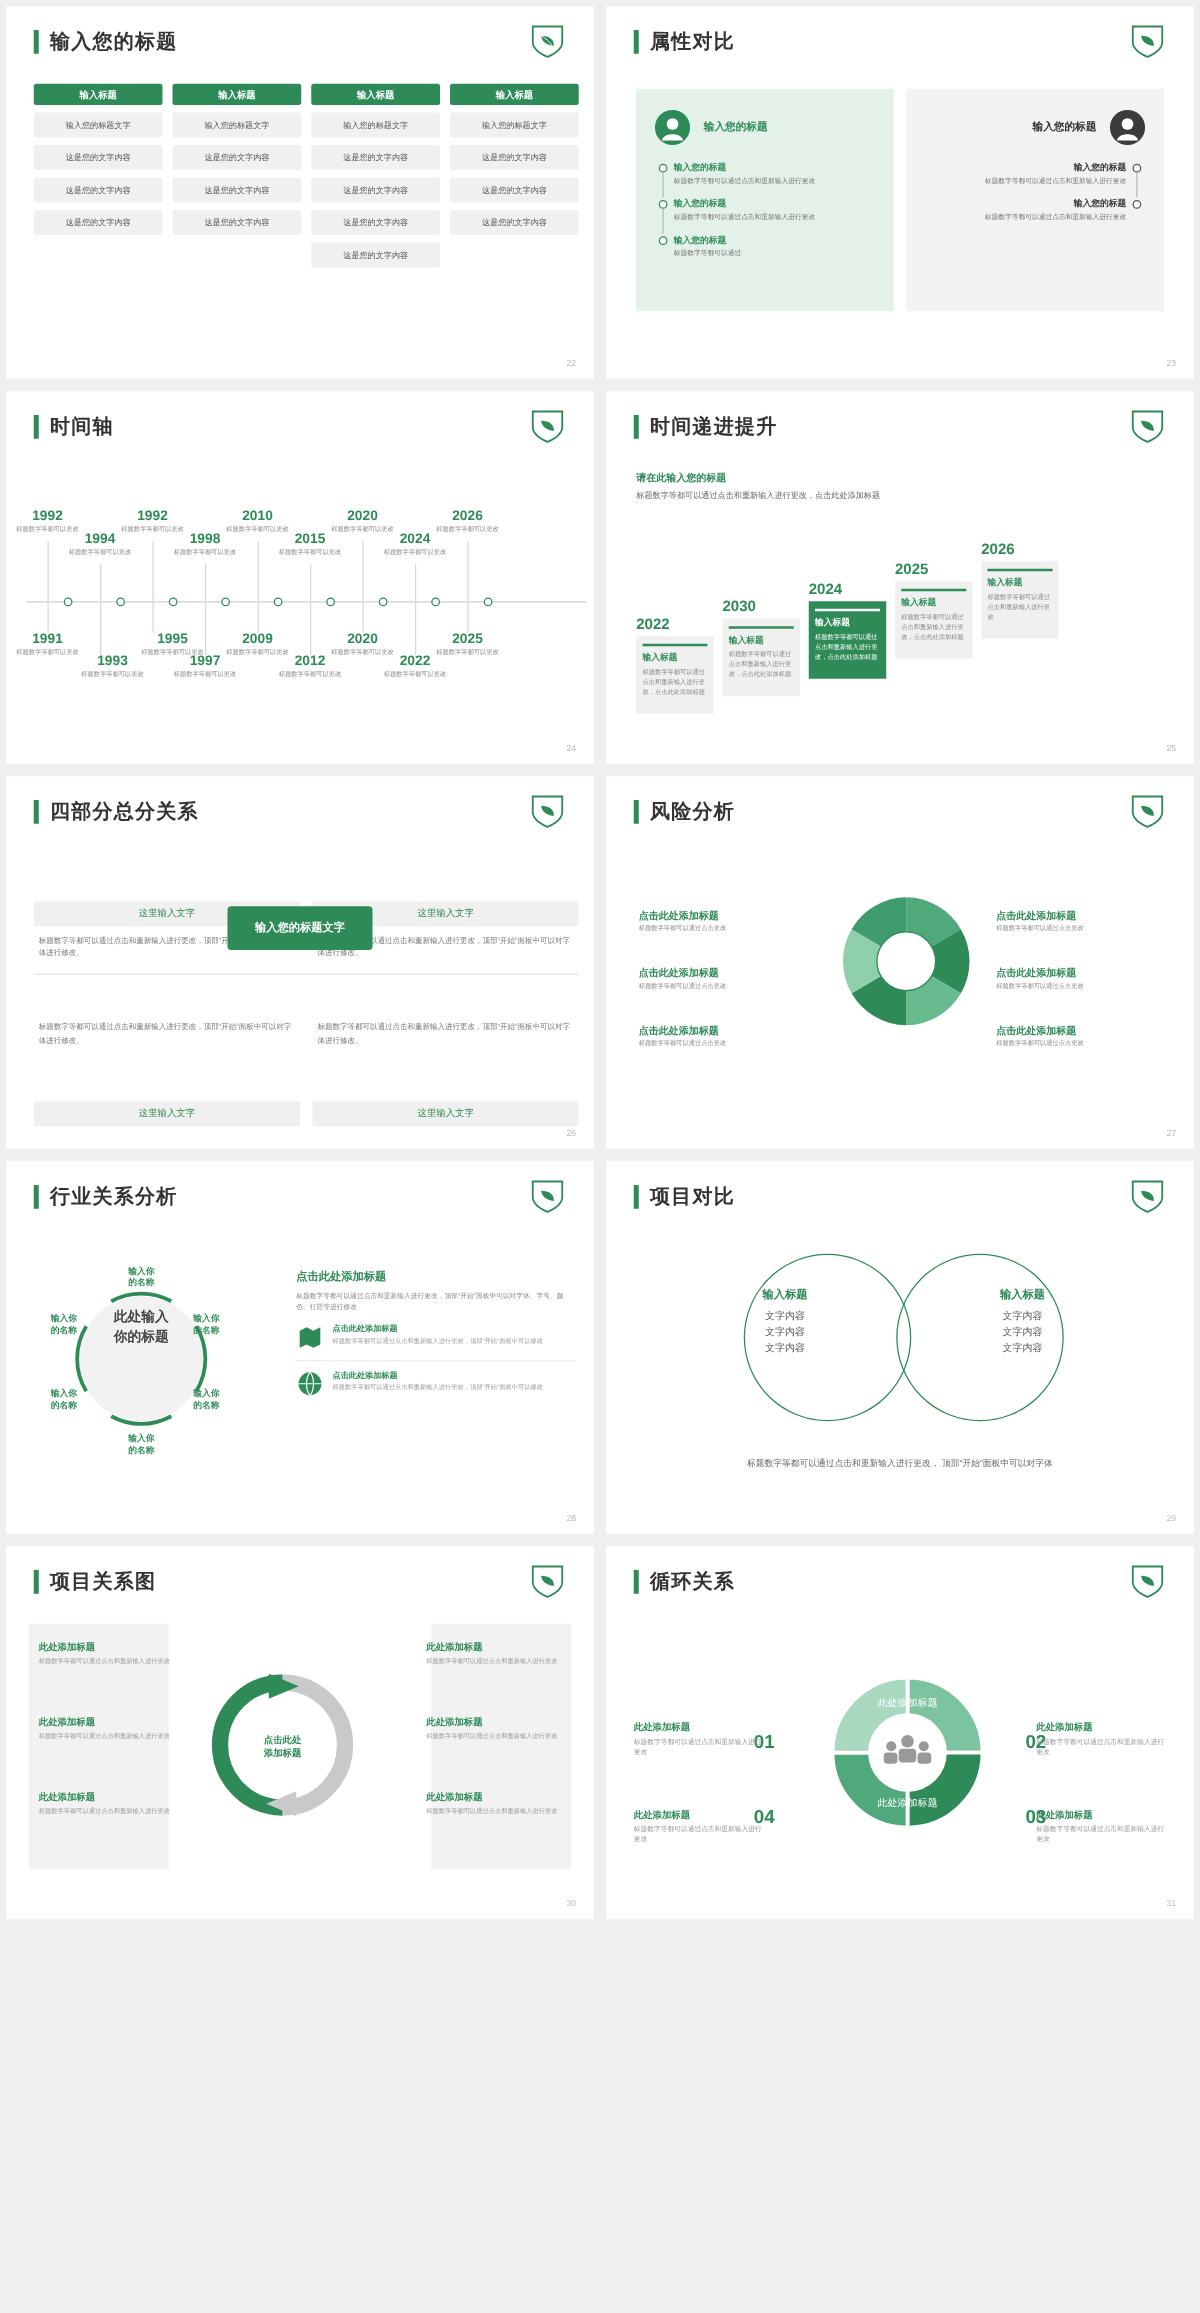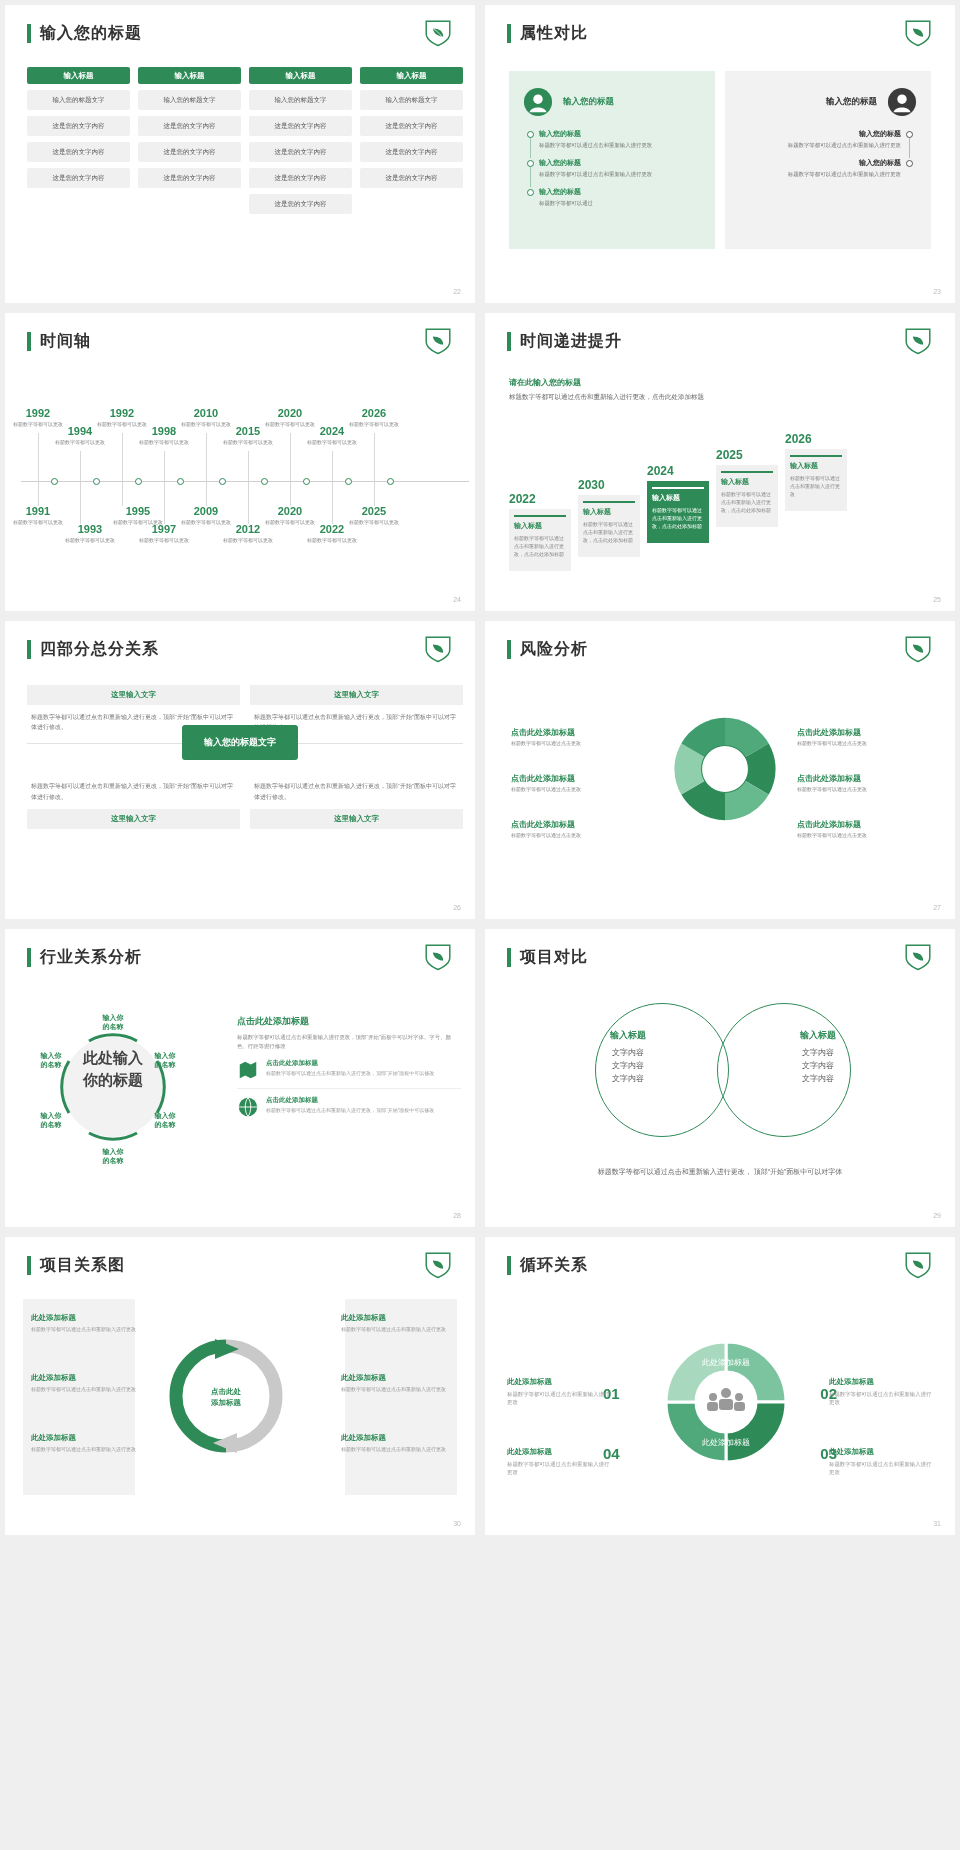--- a/index.html
+++ b/index.html
@@ -86,8 +86,8 @@
   .fp { position: absolute; top: 64px; left: 22px; width: 436px; }
   .fp-row { display: flex; gap: 10px; }
   .fp-cell { width: 213px; }
-  .fp-tab { background: #f0f0f0; text-align: center; font-size: 7.5px; color: #2e8b57; font-weight: bold;
-            padding: 5px 0; }
+  .fp-tab { background: #f0f0f0; text-align: center; font-size: 7.5px; color: #2e8b57; font-weight: normal;
+            padding: 5px 0; margin-top: 36px; }
   .fp-txt { font-size: 6px; color: #777; line-height: 1.7; padding: 7px 4px; }
   .fp-center { position: absolute; top: 104px; left: 50%; transform: translateX(-50%);
                background: #2e8b57; color: #fff; font-size: 9px; font-weight: bold;

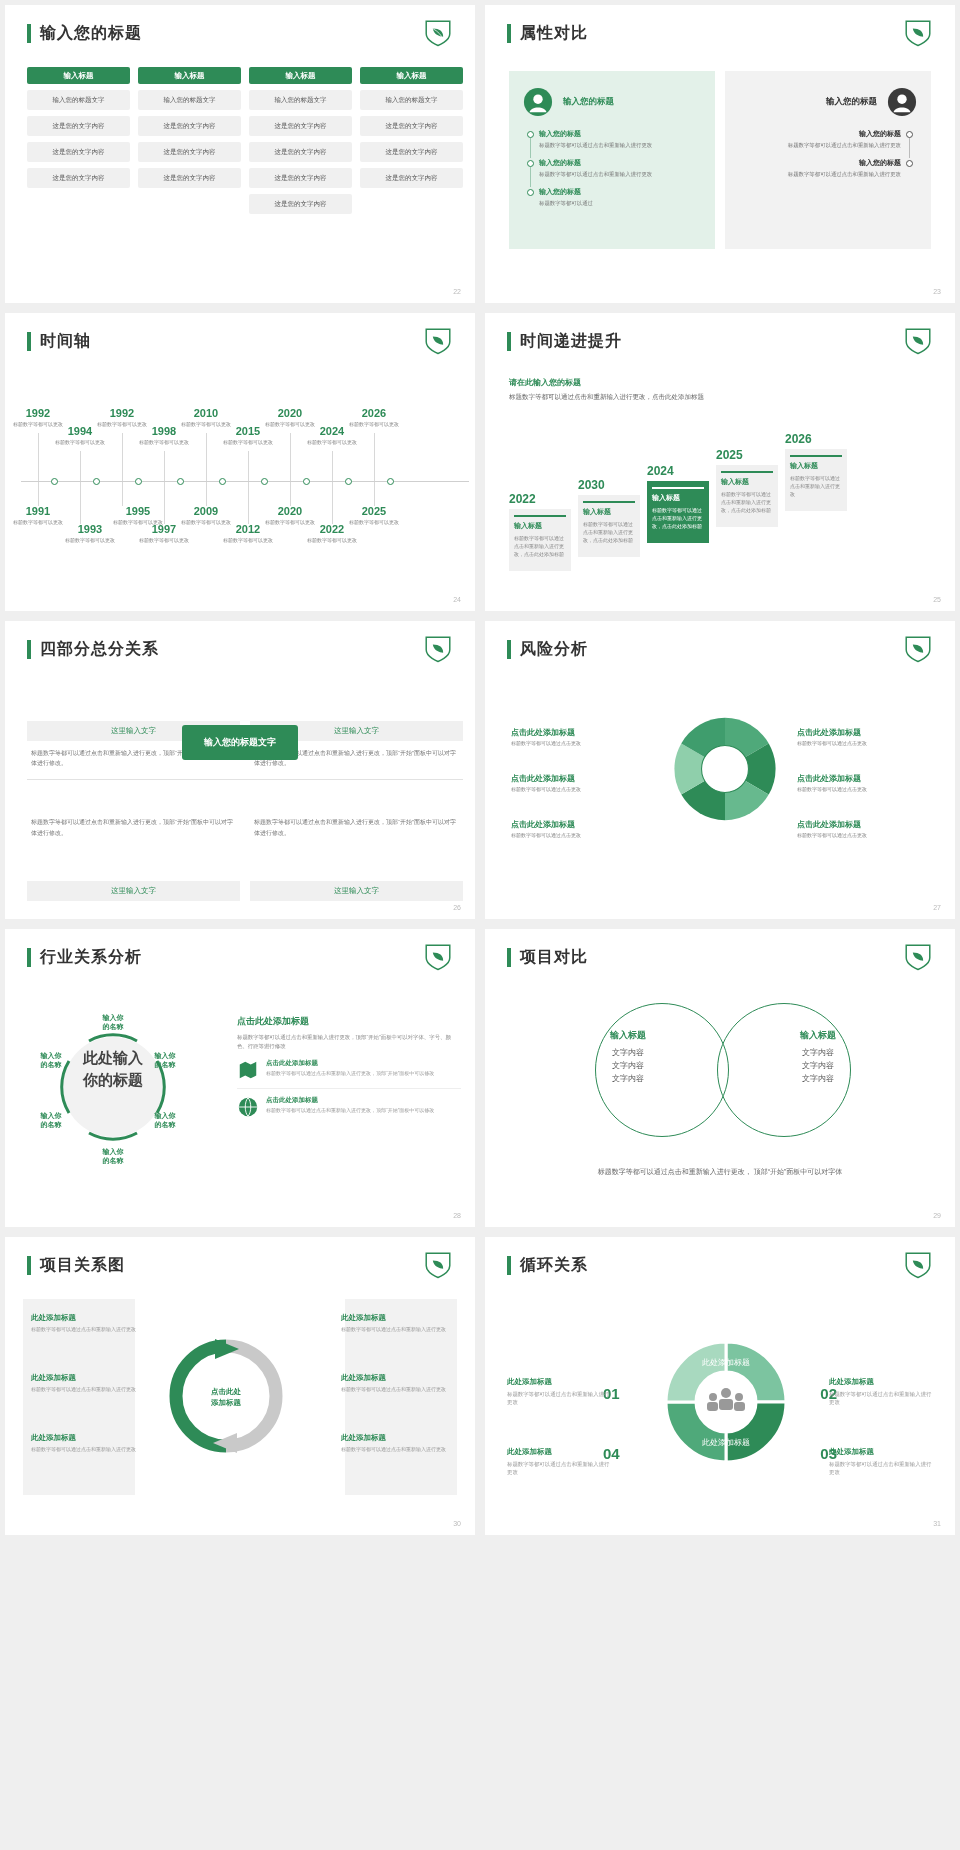--- a/index.html
+++ b/index.html
@@ -103,7 +103,7 @@
   .ind-label { position: absolute; font-size: 7px; font-weight: bold; color: #2e8b57;
                text-align: center; line-height: 1.35; }
   .ind-center { position: absolute; left: 66px; top: 118px; width: 84px; text-align: center;
-                font-size: 15px; font-weight: bold; color: #444; line-height: 1.45; }
+                font-size: 11px; font-weight: bold; color: #444; line-height: 1.45; }
   .ind-right { position: absolute; left: 232px; top: 86px; width: 224px; }
   .ind-right h4 { font-size: 9px; font-weight: bold; color: #2e8b57; margin-bottom: 5px; }
   .ind-right > p { font-size: 5.4px; color: #888; line-height: 1.65; margin-bottom: 8px; }

